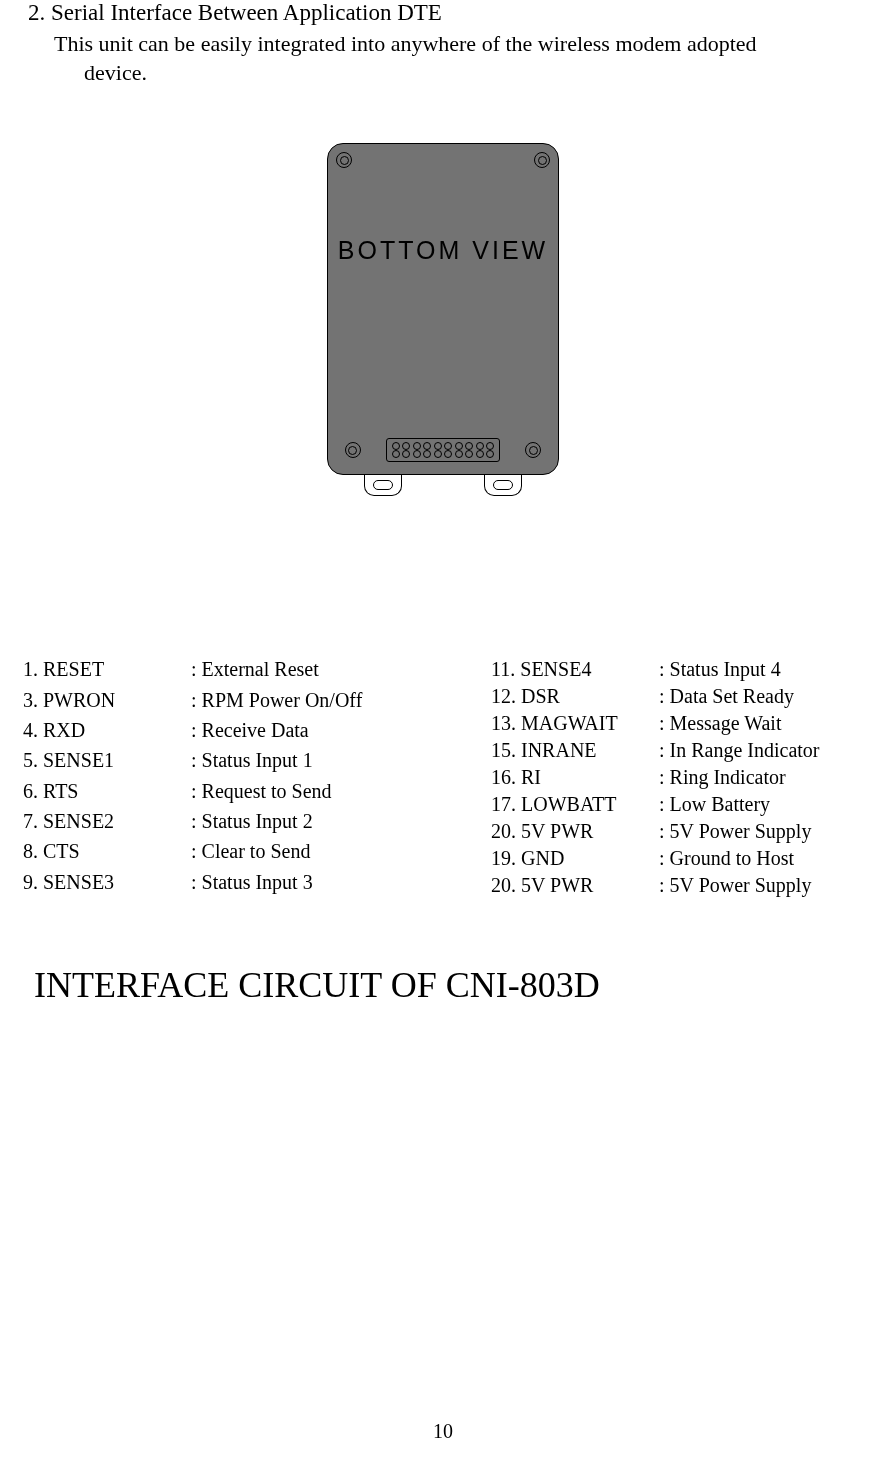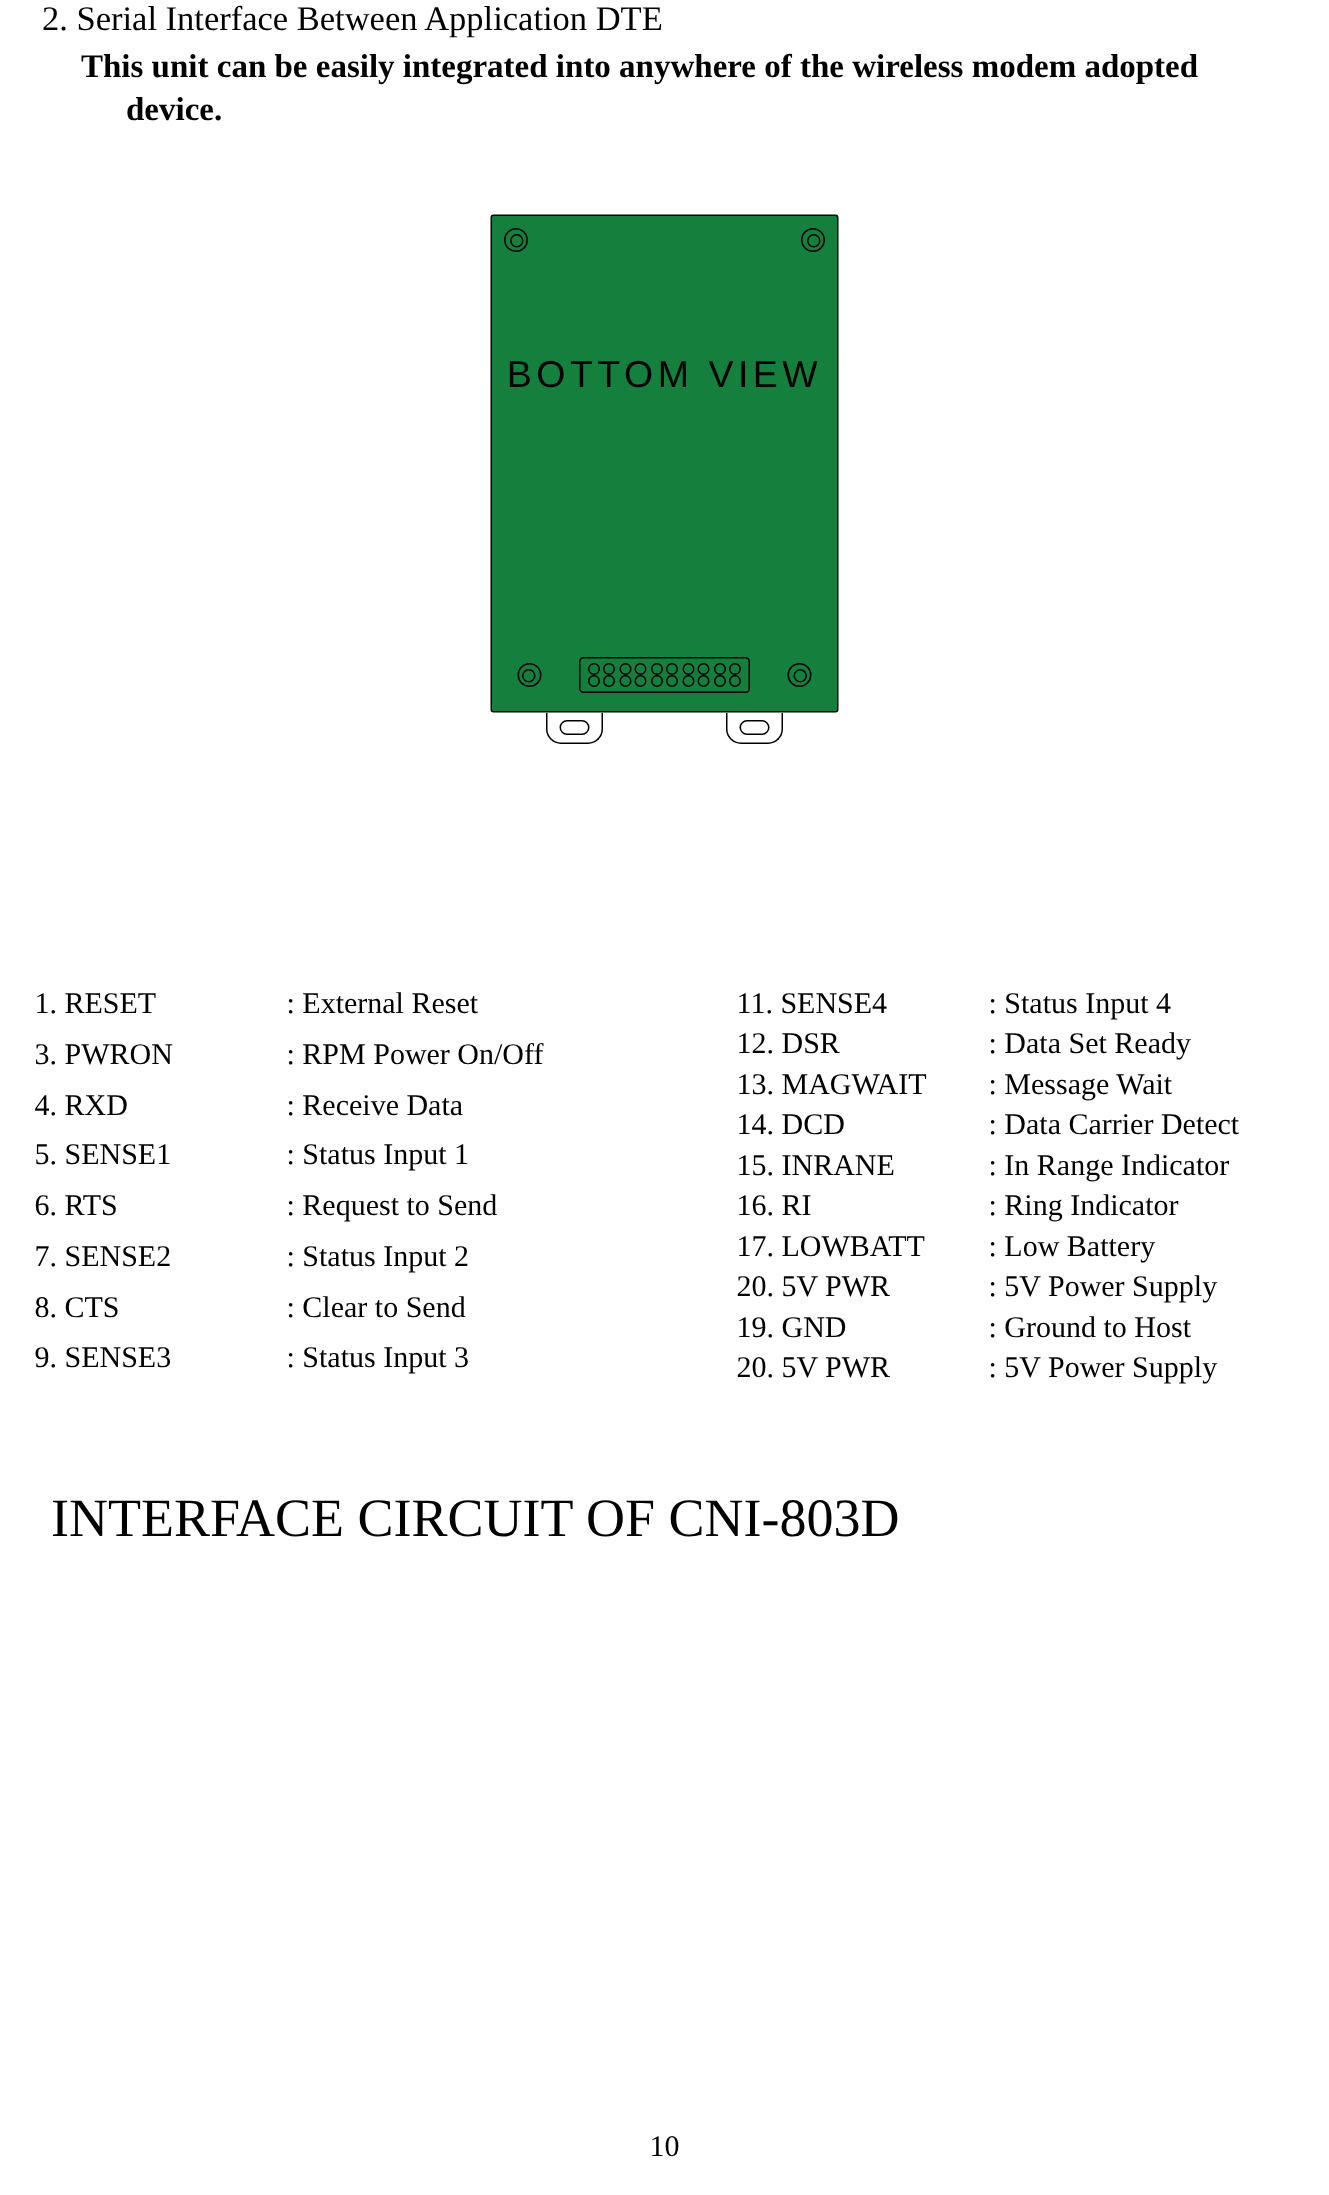--- a/index.html
+++ b/index.html
@@ -29,7 +29,6 @@
       text-align: justify;
       text-indent: 0;
       line-height: 1.3;
-      font-weight: bold;
     }
     .paragraph .indent-wrap {
       display: block;

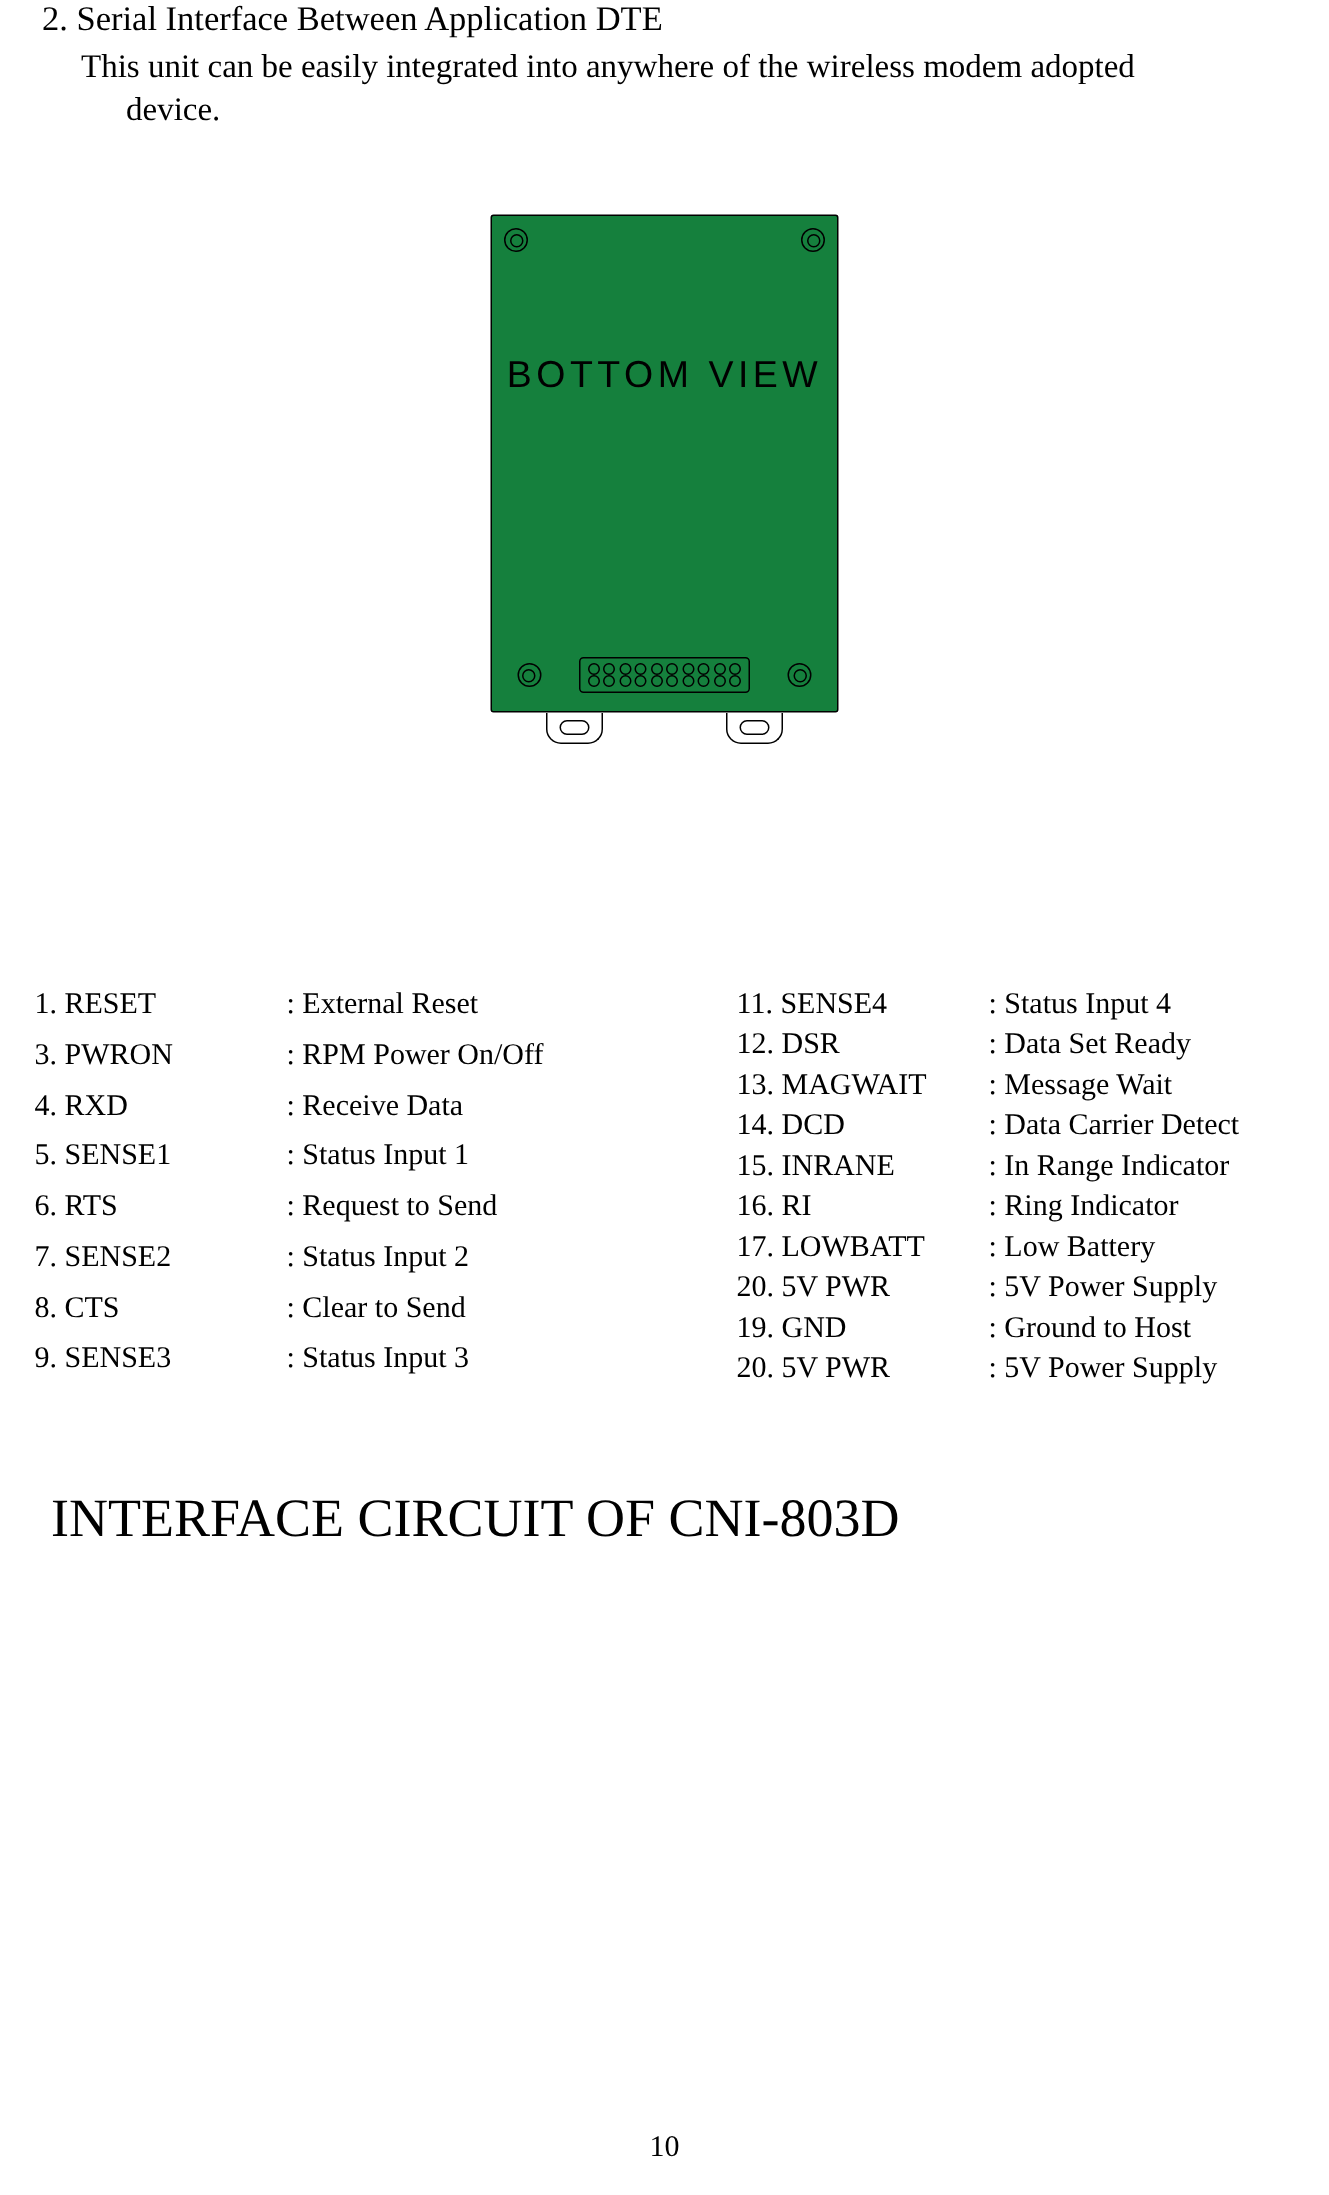--- a/index.html
+++ b/index.html
@@ -48,9 +48,9 @@
       width: 230px;
       height: 330px;
       position: relative;
-      border-radius: 2px;
+      border-radius: 16px;
       margin: 0 auto;
-      background: #15803d;
+      background: #737373;
     }
     .screw-hole {
       width: 14px;

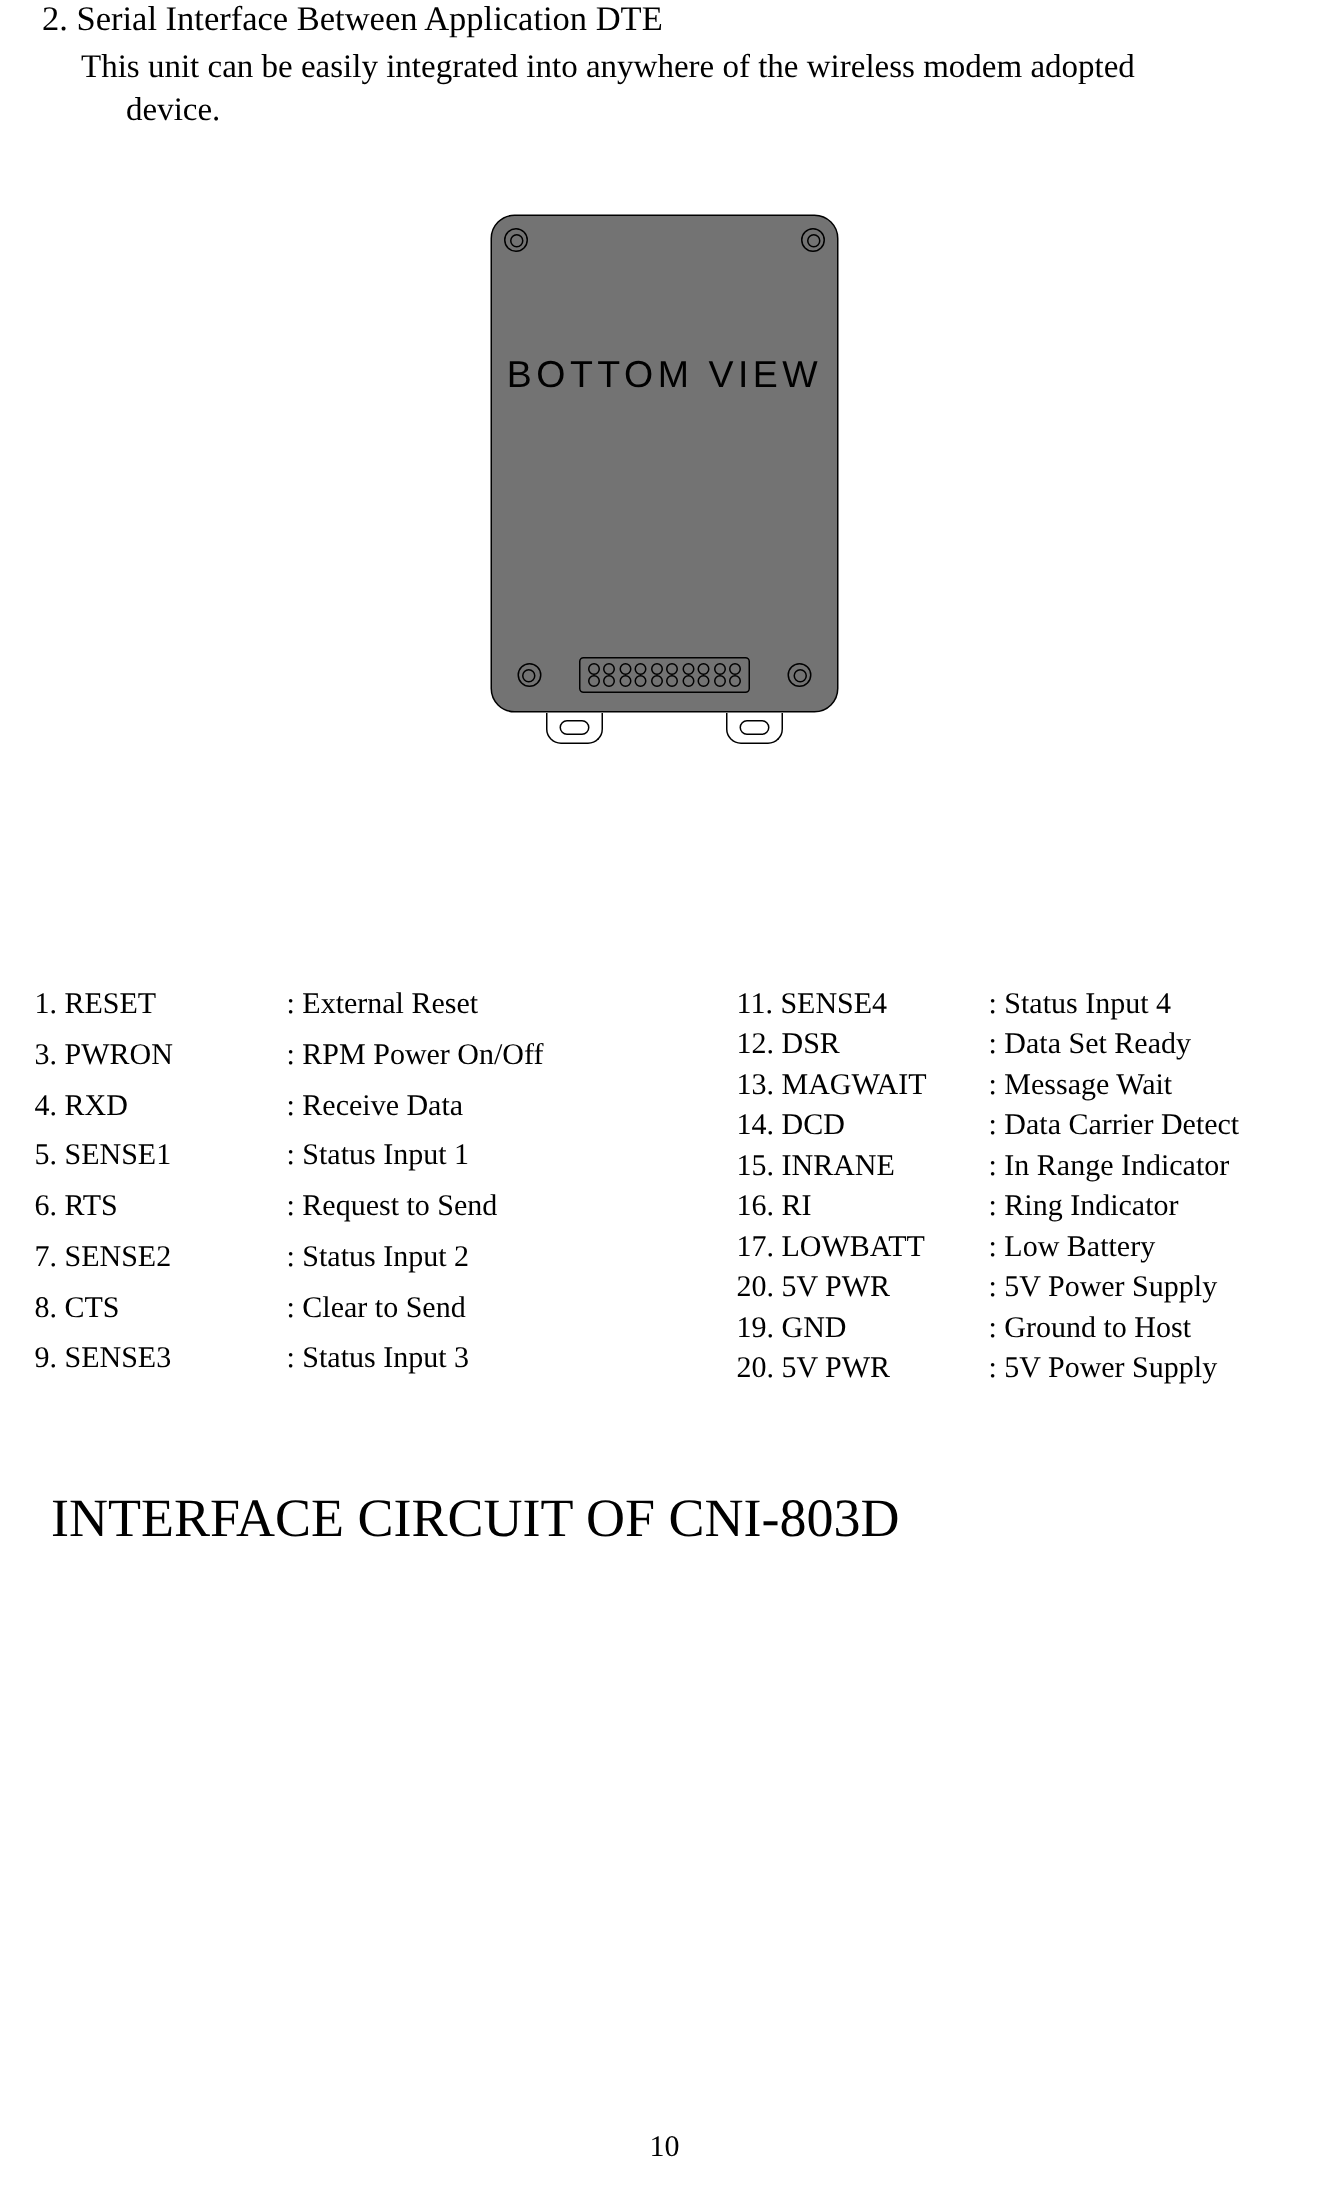--- a/index.html
+++ b/index.html
@@ -291,10 +291,6 @@
           <span class="pin-desc">: Message Wait</span>
         </div>
       <div class="pin-entry">
-          <span class="pin-num">14. DCD</span>
-          <span class="pin-desc">: Data Carrier Detect</span>
-        </div>
-      <div class="pin-entry">
           <span class="pin-num">15. INRANE</span>
           <span class="pin-desc">: In Range Indicator</span>
         </div>

